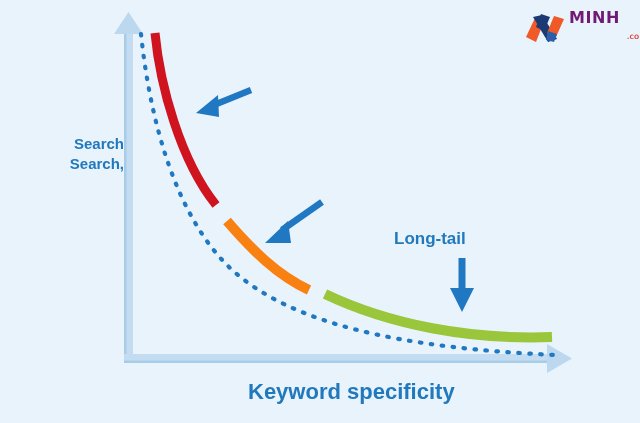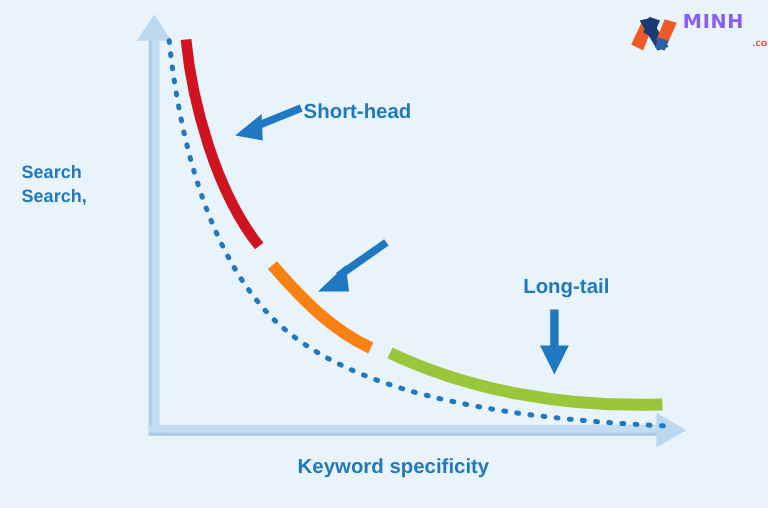--- a/index.html
+++ b/index.html
@@ -86,7 +86,7 @@
   }
   .logo-word {
     display: block;
-    color: #8b5cf6;
+    color: #701a75;
     font-family: "DejaVu Sans", sans-serif;
     font-weight: bold;
     font-size: 16px;

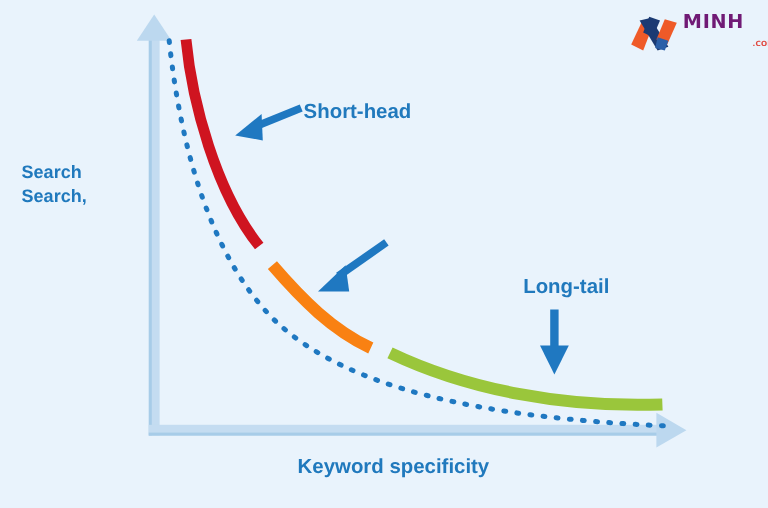--- a/index.html
+++ b/index.html
@@ -161,7 +161,6 @@
 
   <div class="txt" id="x-axis-label">Keyword specificity</div>
 
-  <div class="txt" id="label-short-head">Short-head</div>
 
 
   <div class="txt" id="label-long-tail">Long-tail</div>

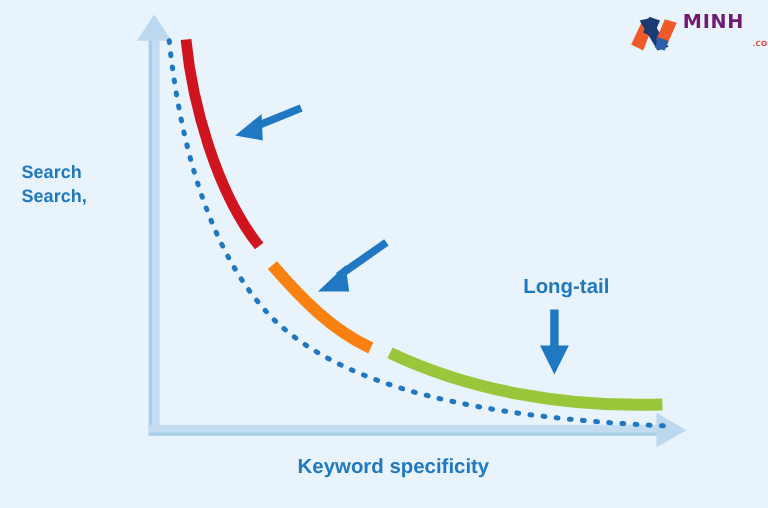--- a/index.html
+++ b/index.html
@@ -37,7 +37,7 @@
     left: 18px;
     top: 134px;
     width: 106px;
-    text-align: left;
+    text-align: right;
     font-size: 15px;
     line-height: 1.32;
     white-space: normal;

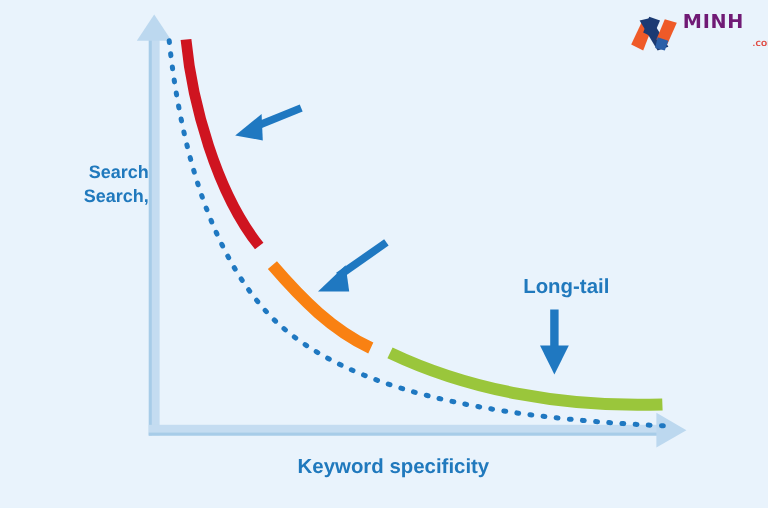--- a/index.html
+++ b/index.html
@@ -58,7 +58,7 @@
     font-size: 17px;
   }
   #label-long-tail {
-    left: 436px;
+    left: 394px;
     top: 228px;
     font-size: 17px;
   }

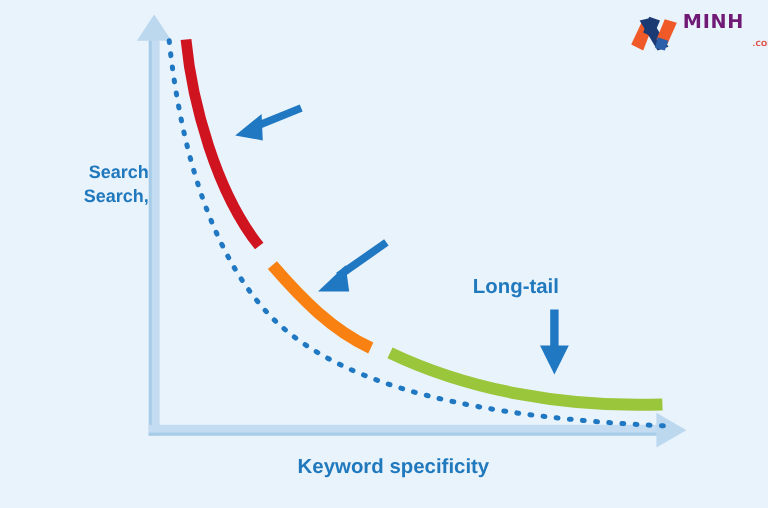--- a/index.html
+++ b/index.html
@@ -45,7 +45,7 @@
   #x-axis-label {
     left: 248px;
     top: 378px;
-    font-size: 17px;
+    font-size: 22px;
   }
   #label-short-head {
     left: 253px;

